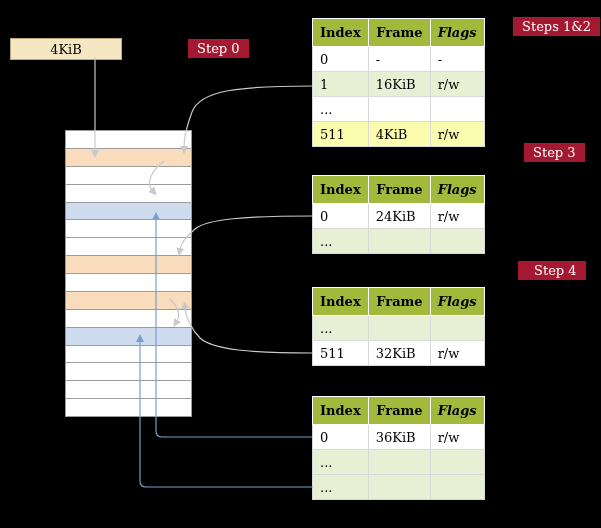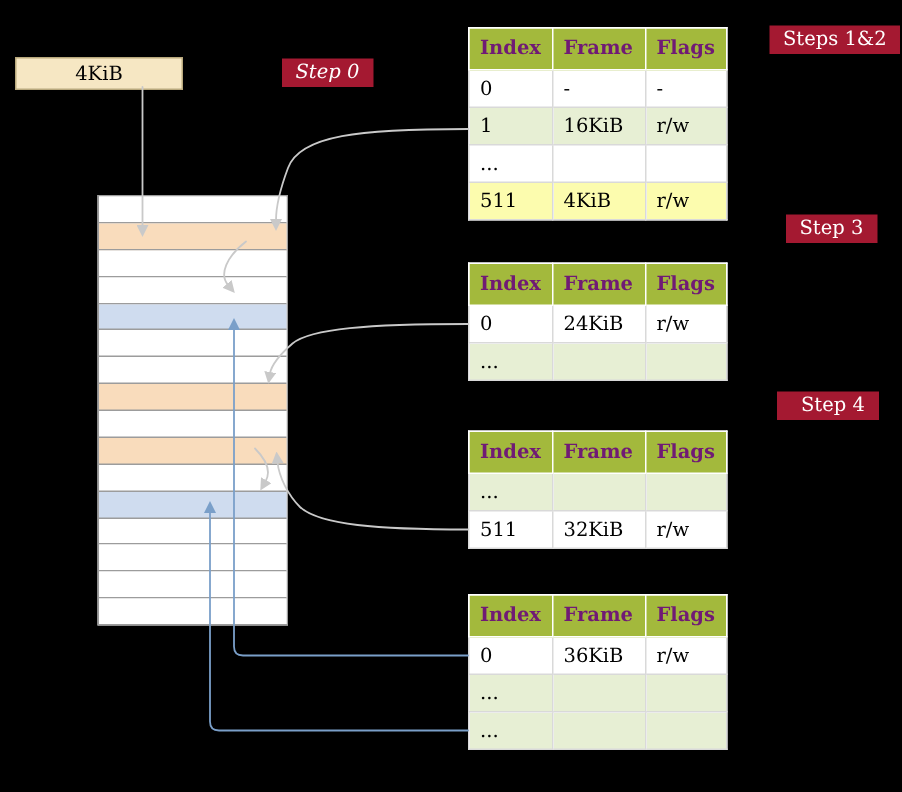--- a/index.html
+++ b/index.html
@@ -39,8 +39,8 @@
   }
   #table-1{top:18px;} #table-2{top:175px;} #table-3{top:287px;} #table-4{top:396px;}
   .ptable th{
-    background:var(--c-table_header_bg,#a3b93c);color:#701a75;font-weight:bold;
-    font-size:13px;border:1px solid #fff;padding:4px 7px;text-align:left;height:19px;
+    background:var(--c-table_header_bg,#a3b93c);color:#000000;font-weight:bold;
+    font-size:13px;border:1px solid #fff;padding:4px 7px;text-align:right;height:19px;
   }
   .ptable td{
     border:1px solid #d9d9d9;padding:4px 7px;text-align:left;height:16px;

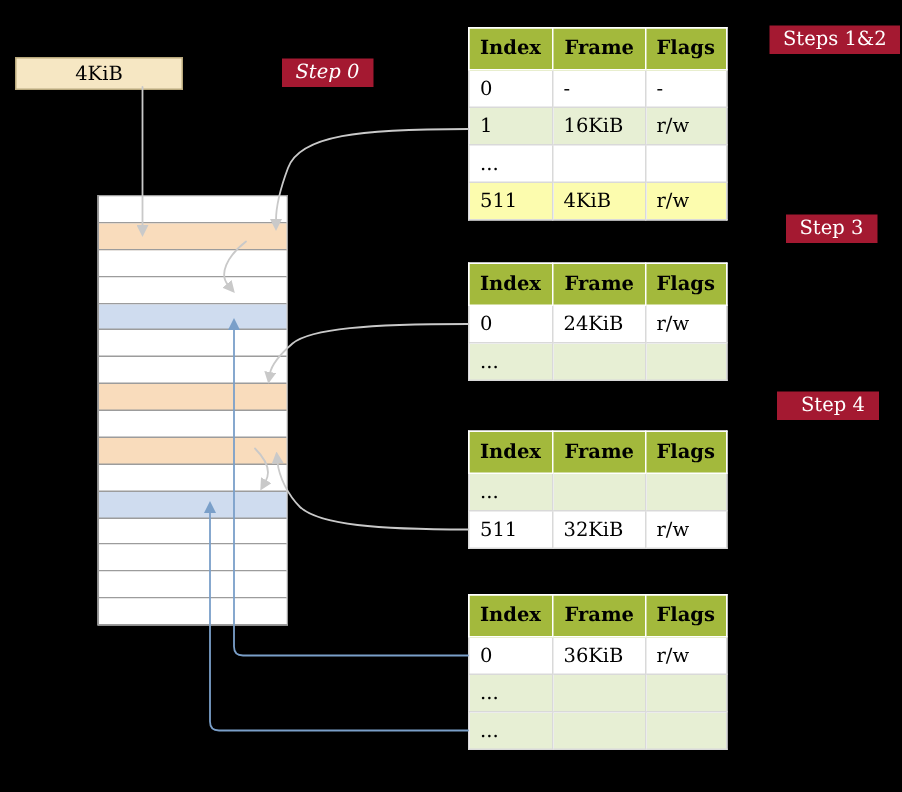--- a/index.html
+++ b/index.html
@@ -48,7 +48,7 @@
   }
   .ptable th:nth-child(1){width:40px;}
   .ptable th:nth-child(2){width:47px;}
-  .ptable th:nth-child(3){width:36px;}
+  .ptable th:nth-child(3){width:36px;font-style:italic;}
   tr.bg-white td{background:#ffffff;}
   tr.bg-green td{background:var(--c-table_row_green,#e7efd4);}
   tr.bg-yellow td{background:var(--c-table_row_yellow,#fcfcae);}

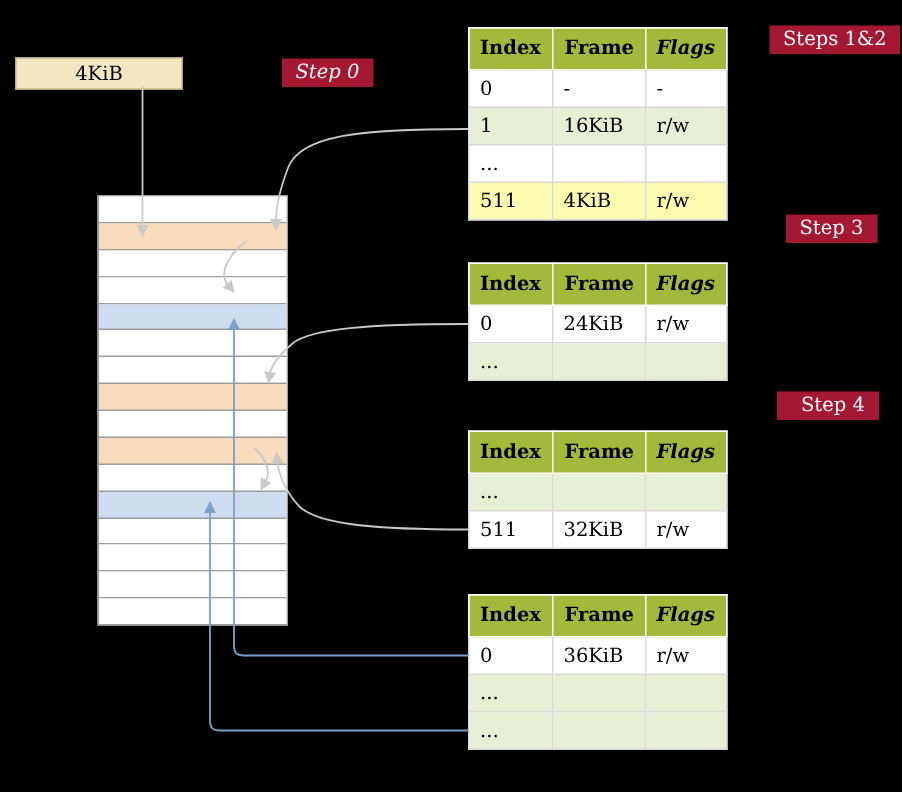--- a/index.html
+++ b/index.html
@@ -18,7 +18,7 @@
     position:absolute;background:var(--c-step_badge_bg,#a41931);color:#fff;
     font-size:13px;padding:2px 9px;line-height:15px;white-space:nowrap;text-align:right;
   }
-  #badge-step0{left:188px;top:39px;font-style:italic;}
+  #badge-step0{left:188px;top:39px;}
   #badge-steps12{left:513px;top:17px;}
   #badge-step3{left:524px;top:143px;}
   #badge-step4{left:518px;top:261px;padding-left:16px;}

